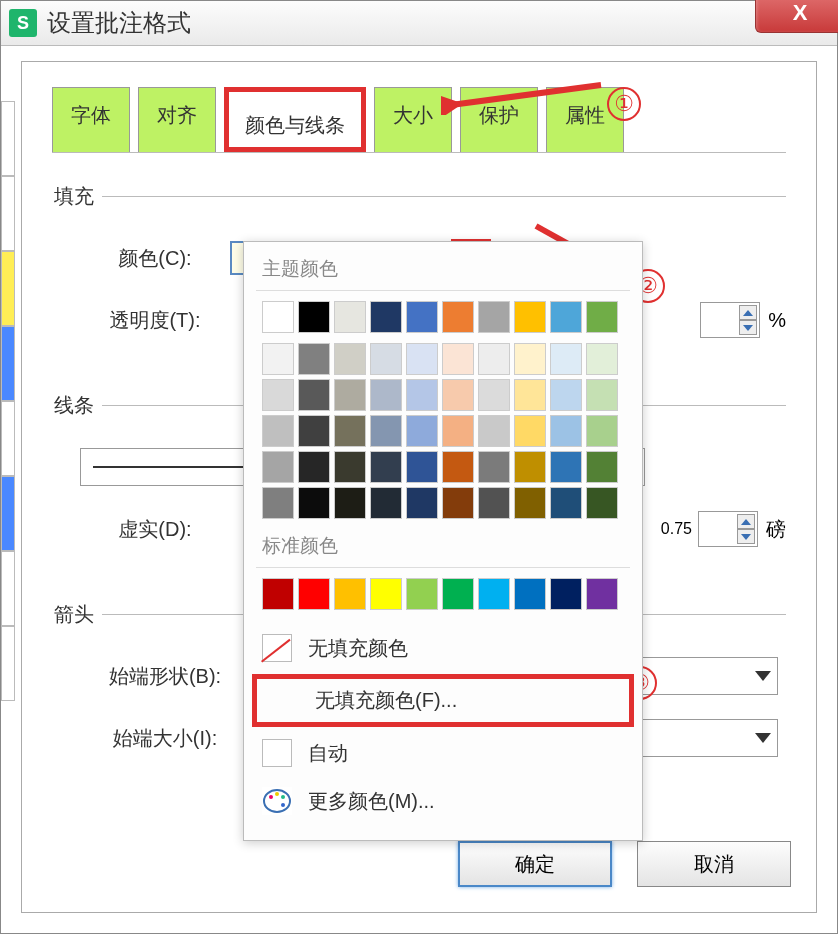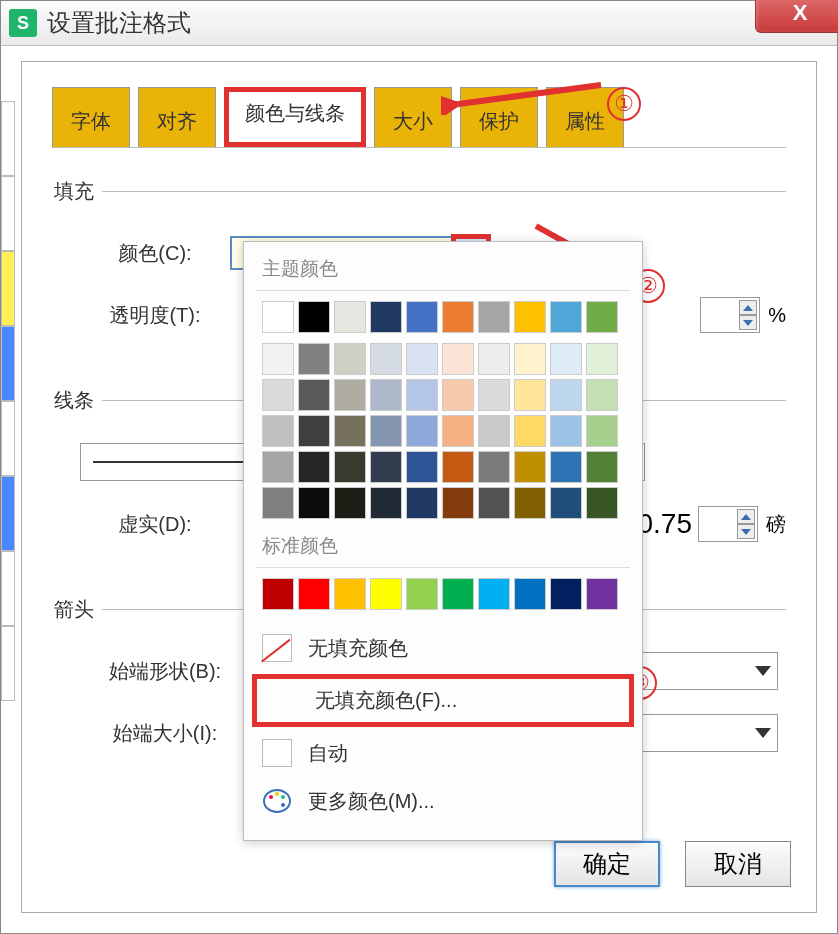--- a/index.html
+++ b/index.html
@@ -11,7 +11,7 @@
   .close-btn { position:absolute; top:-8px; right:-8px; width:90px; height:40px; background:linear-gradient(#e17070,#c83a3a); border:1px solid #933; border-top:none; border-radius:0 0 6px 6px; display:flex; align-items:center; justify-content:center; color:#fff; font-size:22px; font-weight:bold; cursor:pointer; box-shadow:inset 0 2px 4px rgba(255,255,255,.4);}
   .content { position:absolute; top:60px; left:20px; right:20px; bottom:20px; border:1px solid #aaa; background:#fff; }
   .tabs { display:flex; gap:8px; margin:25px 0 0 30px; }
-  .tab { border:1px solid #999; border-bottom:none; background:#eab308; padding:20px 18px 12px; font-size:20px; color:#333; cursor:pointer; min-width:78px; text-align:center; }
+  .tab { border:1px solid #999; border-bottom:none; background:#bef264; padding:14px 18px 12px; font-size:20px; color:#333; cursor:pointer; min-width:78px; text-align:center; }
   .tab.active { background:#fff; }
   .tab.highlight { border:5px solid #e03030; padding:8px 16px 8px;font-family:Liberation Serif, serif; }
   .panel { margin:0 30px 20px 30px; border-top:1px solid #bbb; padding-top:30px; position:relative;}

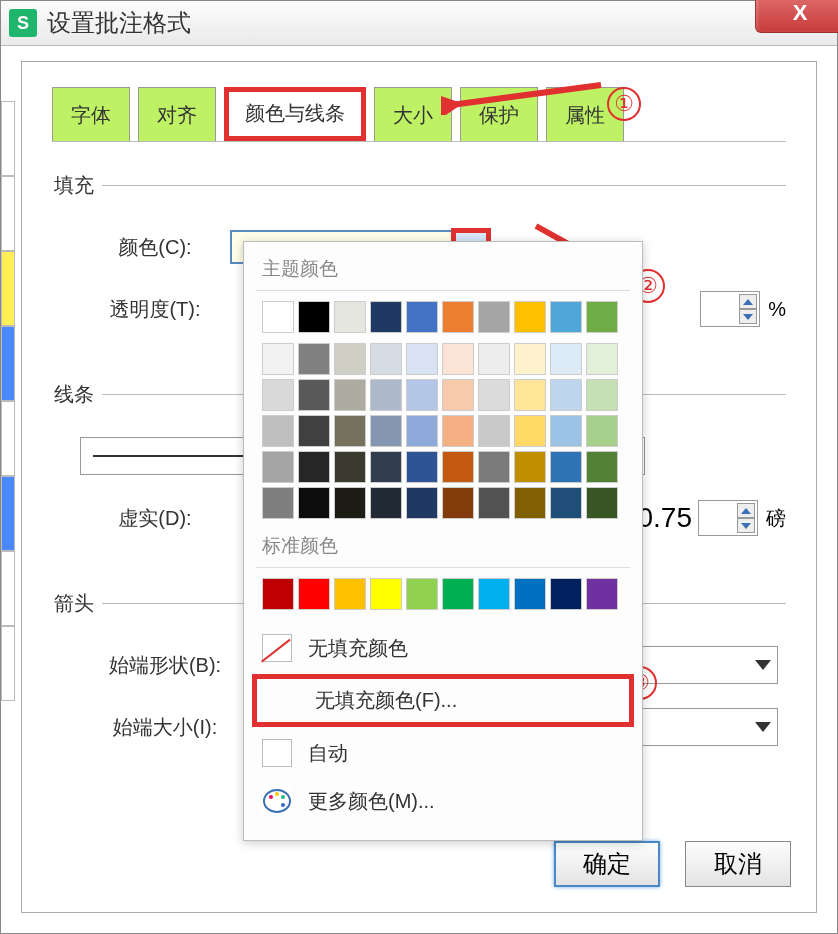--- a/index.html
+++ b/index.html
@@ -13,7 +13,7 @@
   .tabs { display:flex; gap:8px; margin:25px 0 0 30px; }
   .tab { border:1px solid #999; border-bottom:none; background:#bef264; padding:14px 18px 12px; font-size:20px; color:#333; cursor:pointer; min-width:78px; text-align:center; }
   .tab.active { background:#fff; }
-  .tab.highlight { border:5px solid #e03030; padding:8px 16px 8px;font-family:Liberation Serif, serif; }
+  .tab.highlight { border:5px solid #e03030; padding:20px 16px 8px;font-family:Liberation Serif, serif; }
   .panel { margin:0 30px 20px 30px; border-top:1px solid #bbb; padding-top:30px; position:relative;}
   fieldset { border:none; border-top:1px solid #bbb; margin:0 0 30px 0; padding:18px 0 0 0;}
   fieldset legend { font-size:20px; color:#333; padding-right:8px;}

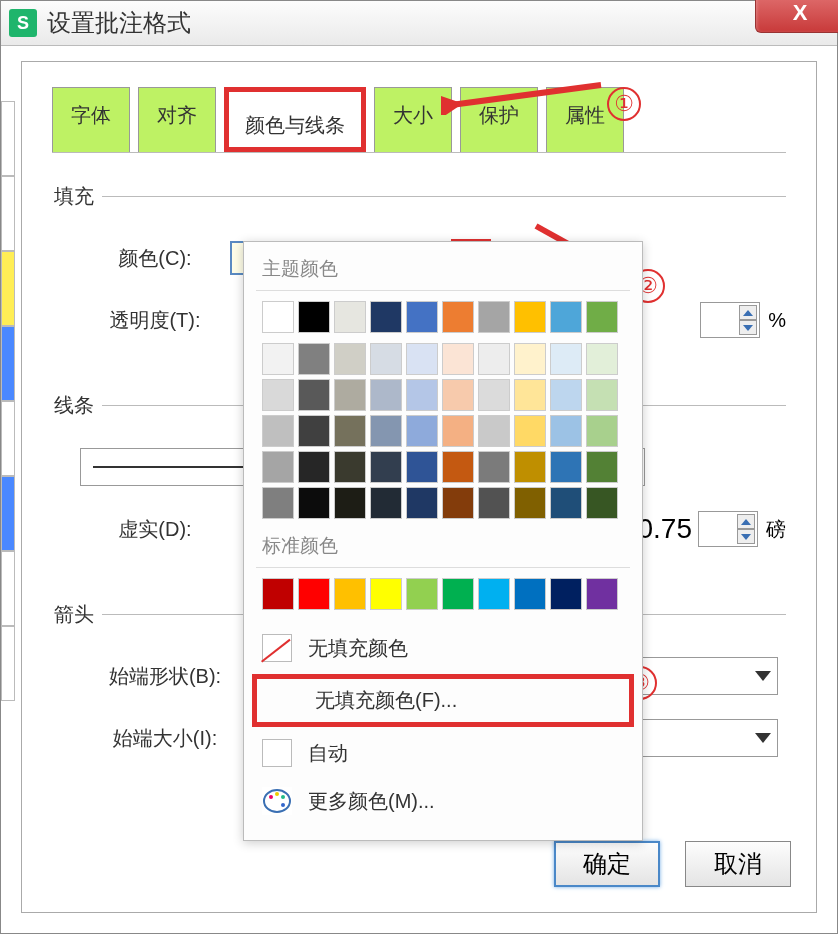--- a/index.html
+++ b/index.html
@@ -120,7 +120,7 @@
         <div class="row">
           <div class="row-label">虚实(D):</div>
           <div style="flex:1"></div>
-          <span style="font-size:28px;margin-right:6px;">0.75</span>
+          <span style="font-size:16px;margin-right:6px;">0.75</span>
           <div class="spinner">
               <div class="sp-up"></div>
               <div class="sp-dn"></div>

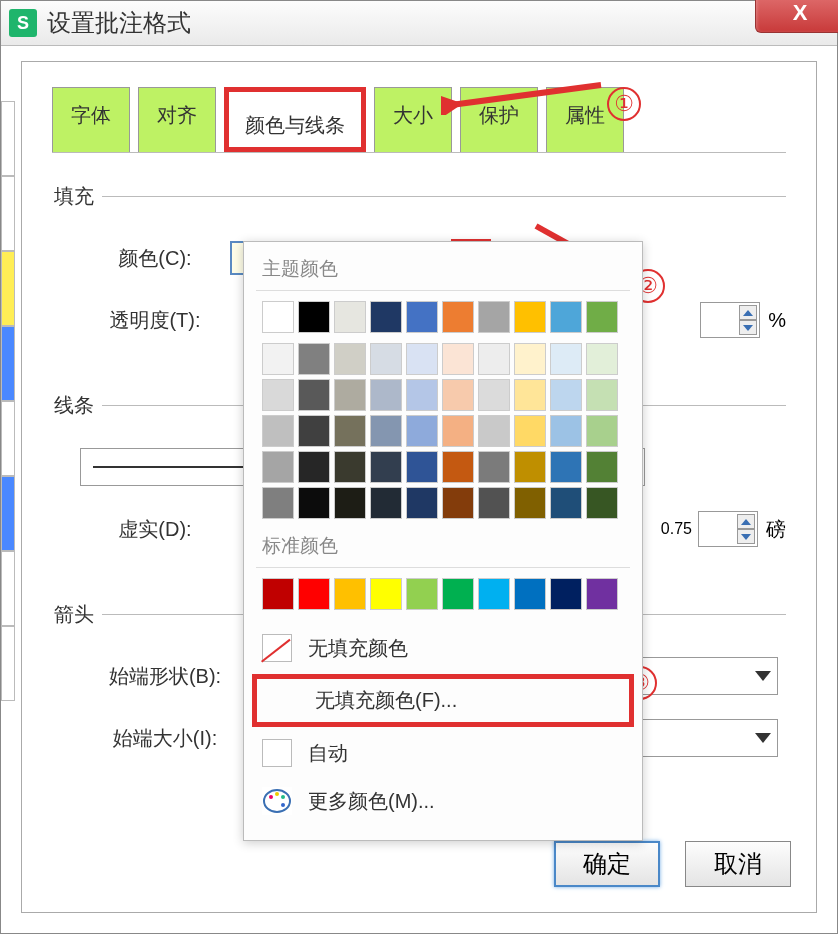--- a/index.html
+++ b/index.html
@@ -32,7 +32,7 @@
   .wide-dd .caret-down{margin-left:auto;}
   .line-sample{flex:1; height:2px;background:#333;margin:0 6px;}
   .buttons { position:absolute; bottom:25px; right:25px; display:flex; gap:25px;}
-  .btn { width:106px; height:46px; border:1px solid #888; background:linear-gradient(#fdfdfd,#e4e4e4); font-size:24px; display:flex; align-items:center; justify-content:center; cursor:pointer;}
+  .btn { width:154px; height:46px; border:1px solid #888; background:linear-gradient(#fdfdfd,#e4e4e4); font-size:20px; display:flex; align-items:center; justify-content:center; cursor:pointer;}
   .btn.primary { border:2px solid #4a88c8; box-shadow:0 0 4px #76aee6;}
   
   .popup { position:absolute; left:242px; top:240px; width:400px; background:#fdfdfd; border:1px solid #bbb; box-shadow:0 2px 10px rgba(0,0,0,.2); z-index:10; padding-bottom:15px;}

